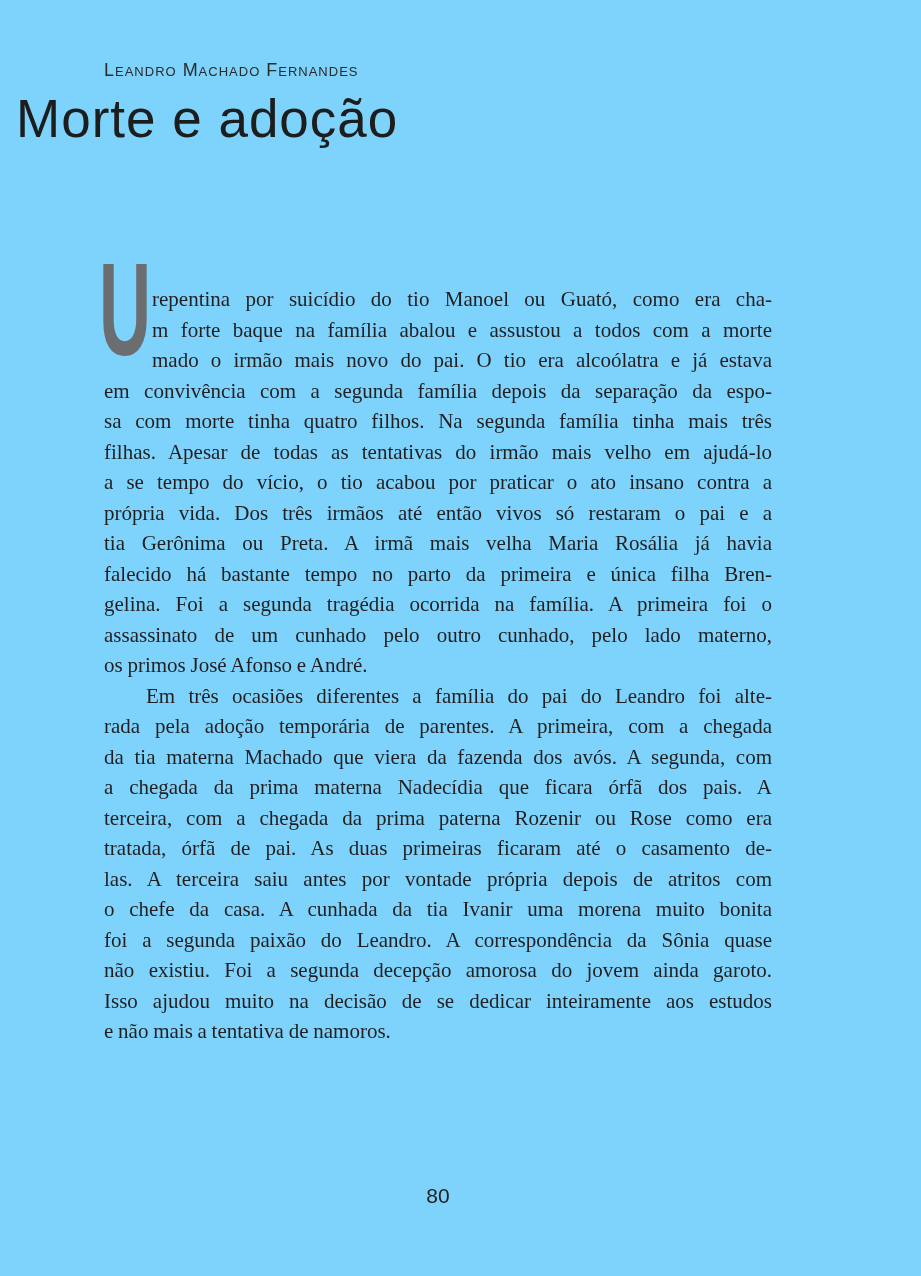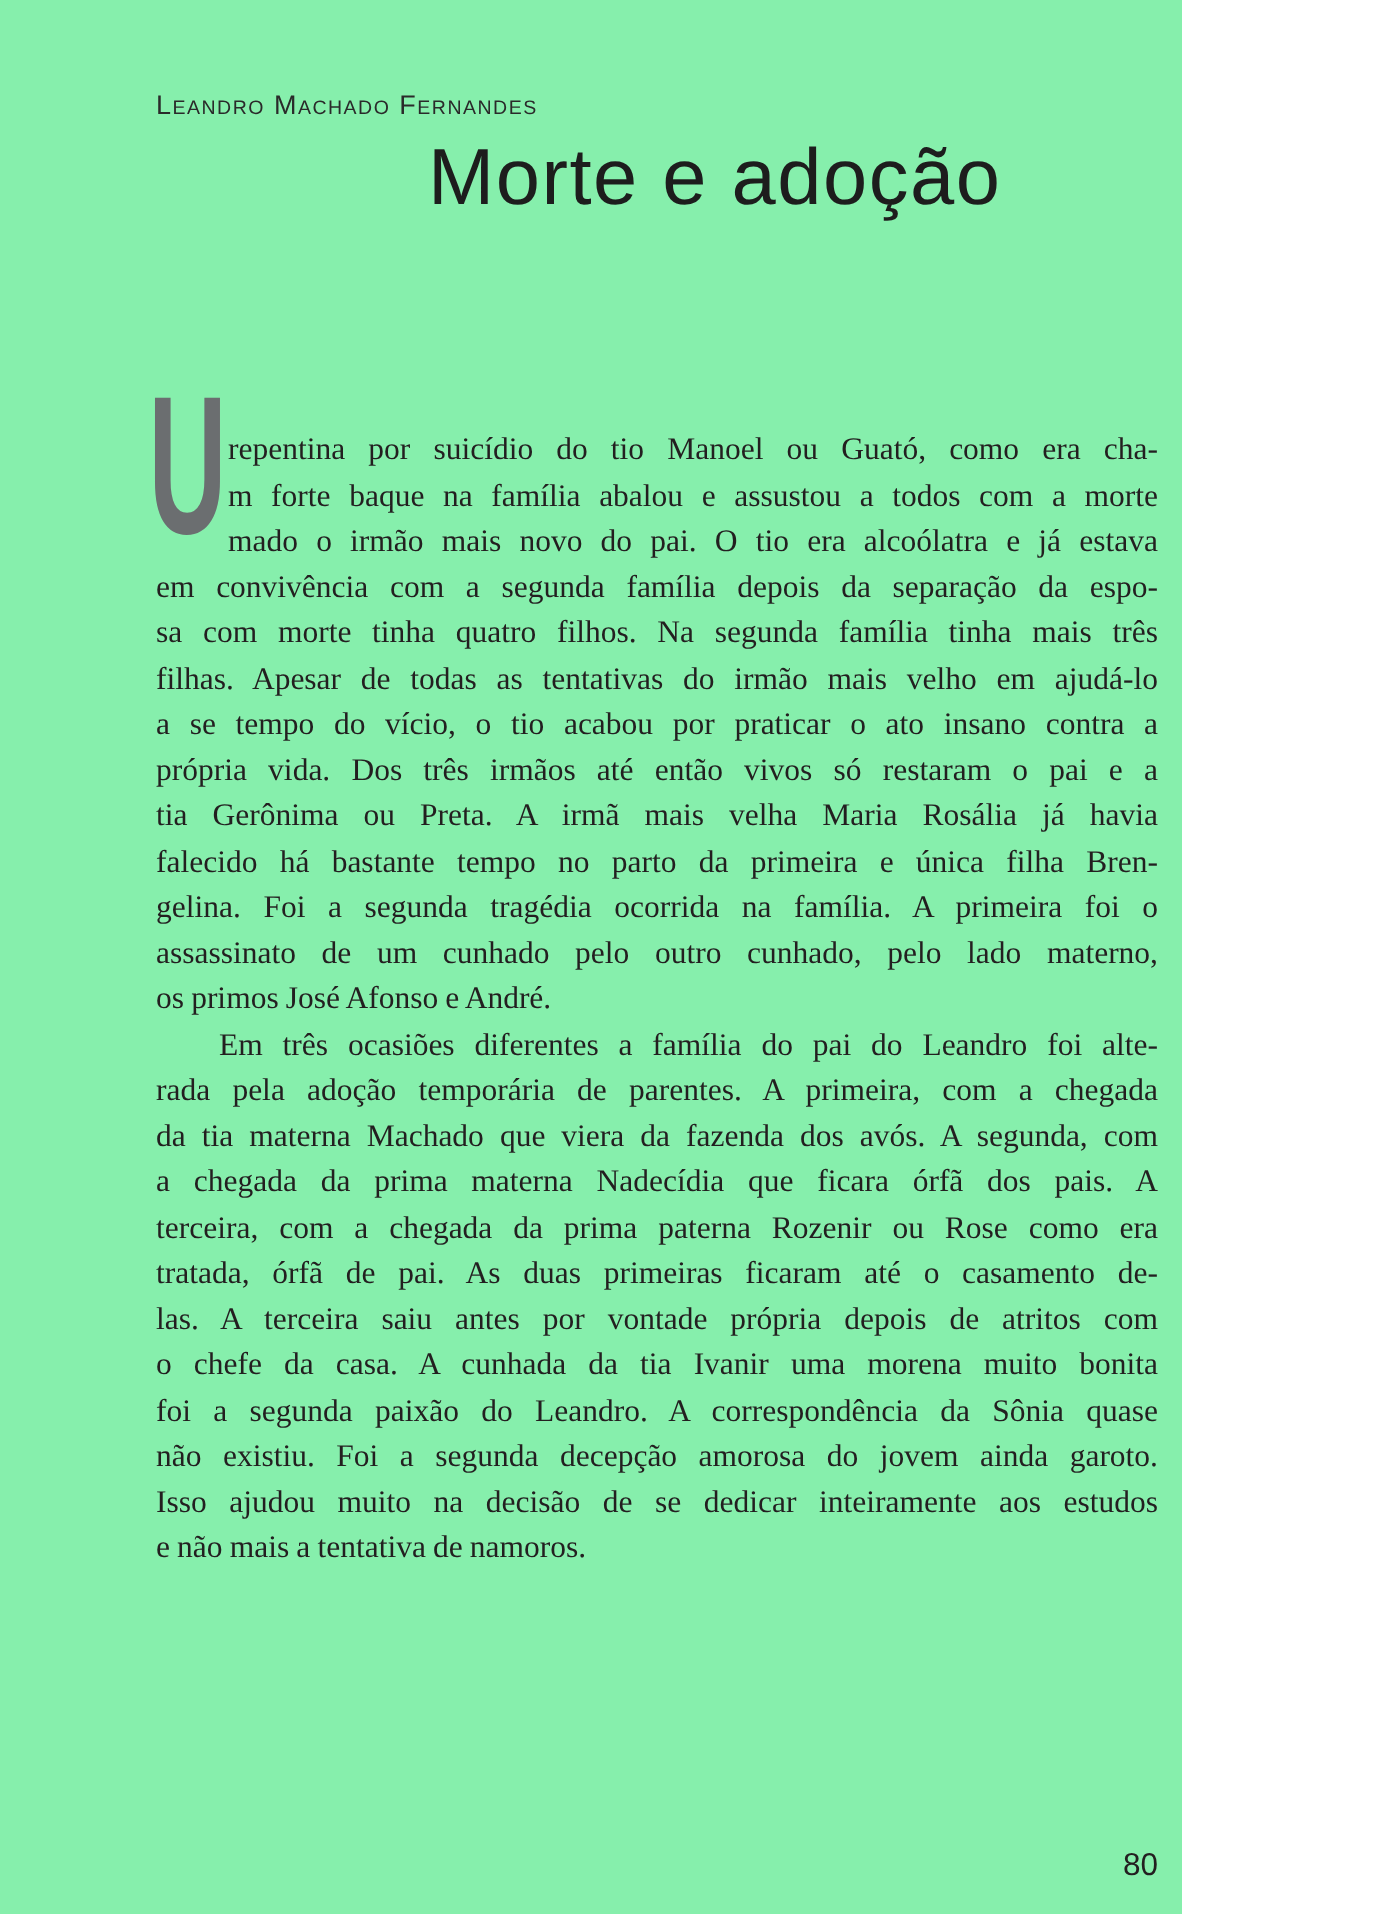--- a/index.html
+++ b/index.html
@@ -9,9 +9,9 @@
   }
   .page {
     position: relative;
-    width: 788px;
+    width: 921px;
     height: 1276px;
-    background: #86efac;
+    background: #7dd3fc;
     overflow: hidden;
     font-family: "Liberation Serif", serif;
     color: #231f20;

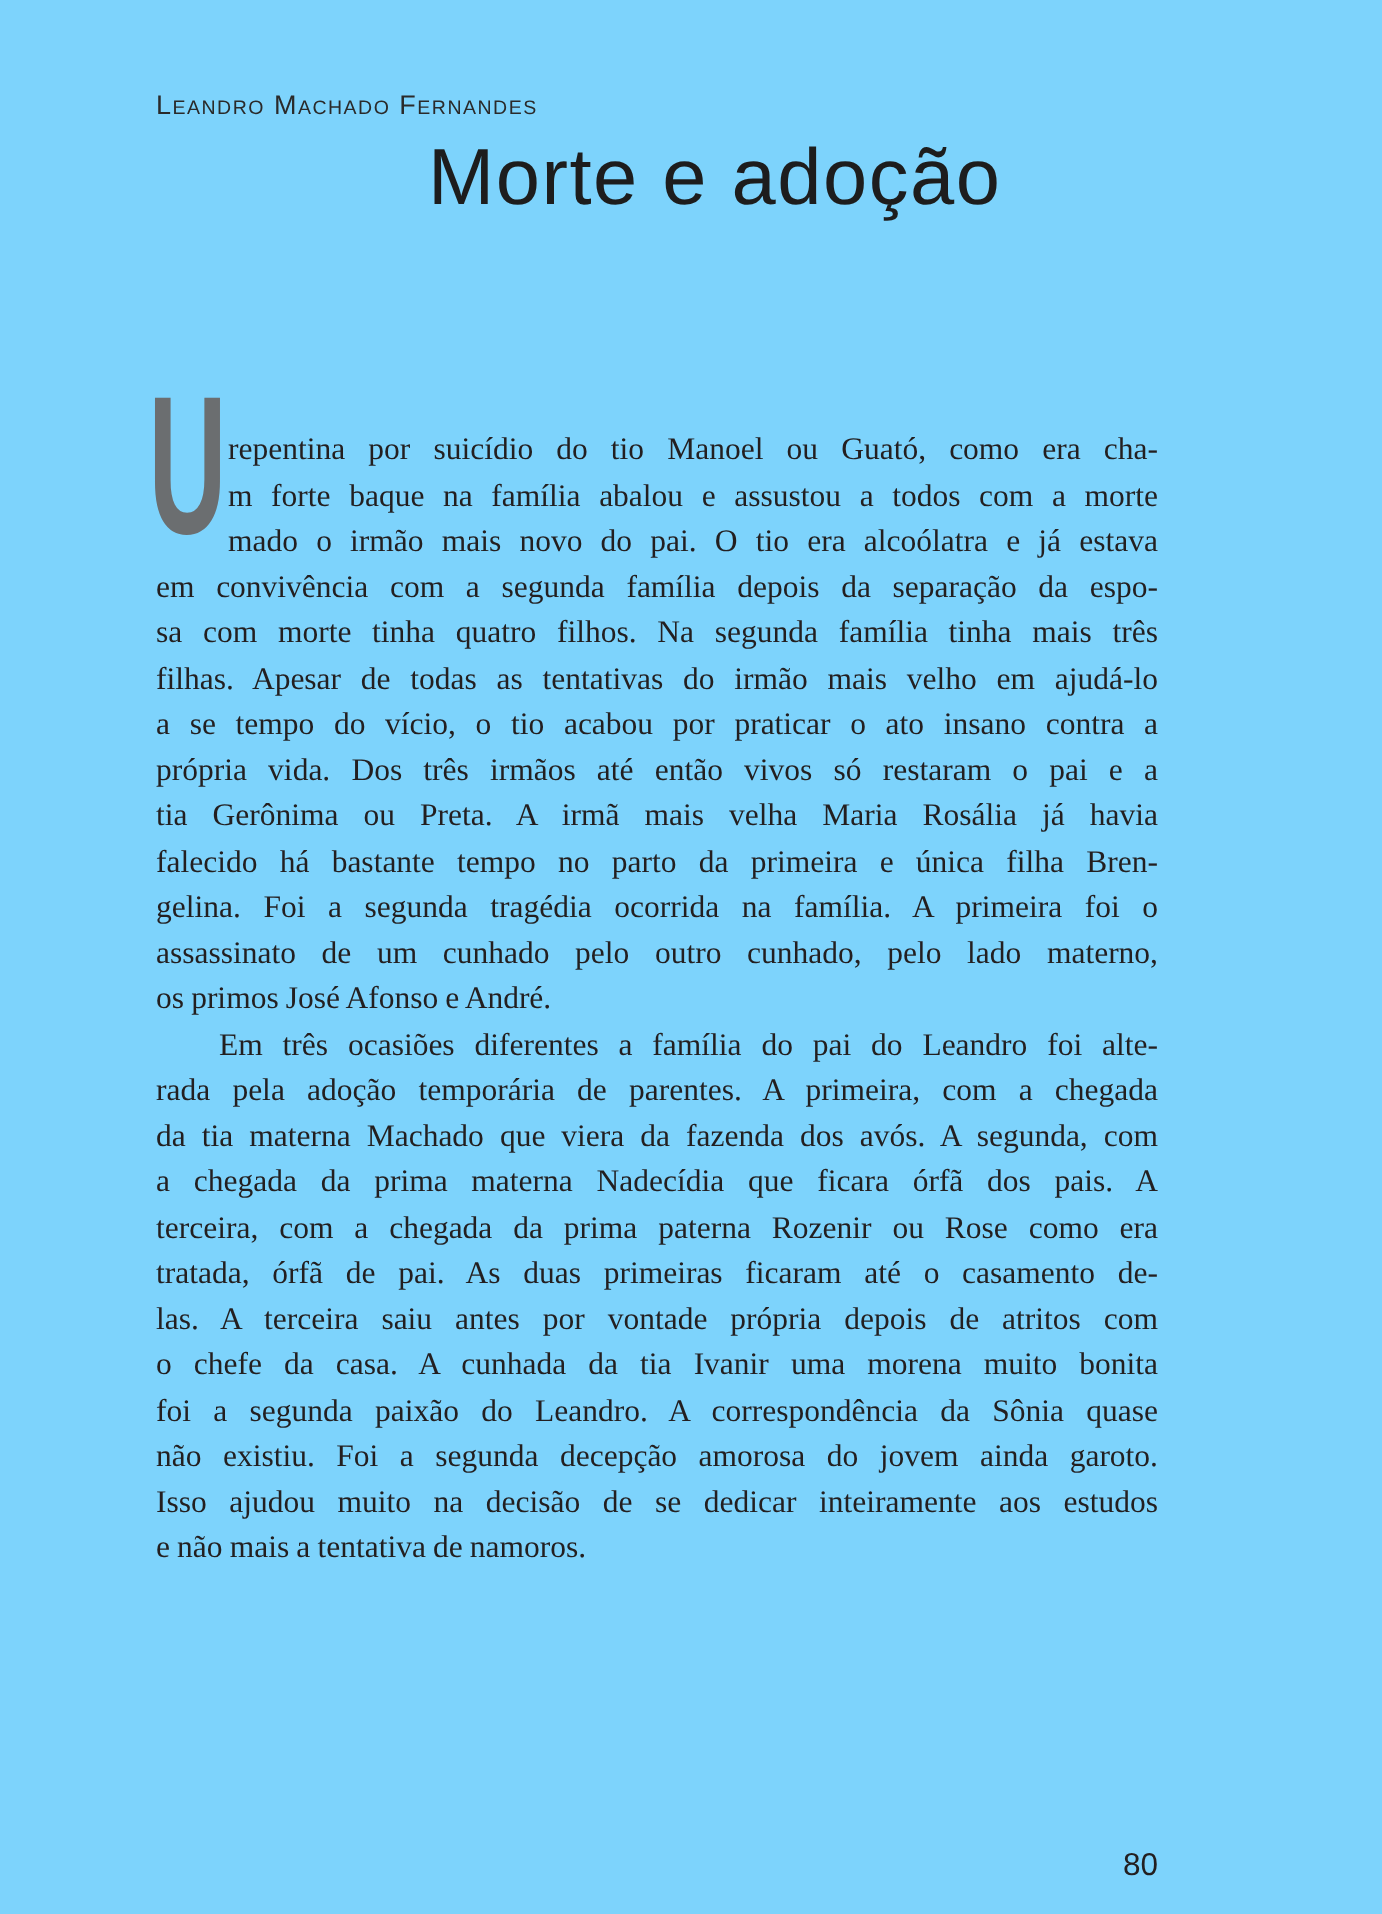--- a/index.html
+++ b/index.html
@@ -33,9 +33,9 @@
     left: 0;
     width: 921px;
     margin: 0;
-    padding-left: 32px;
+    padding-left: 16px;
     box-sizing: border-box;
-    text-align: center;
+    text-align: left;
     font-family: "Liberation Sans", sans-serif;
     font-weight: normal;
     font-size: 53px;

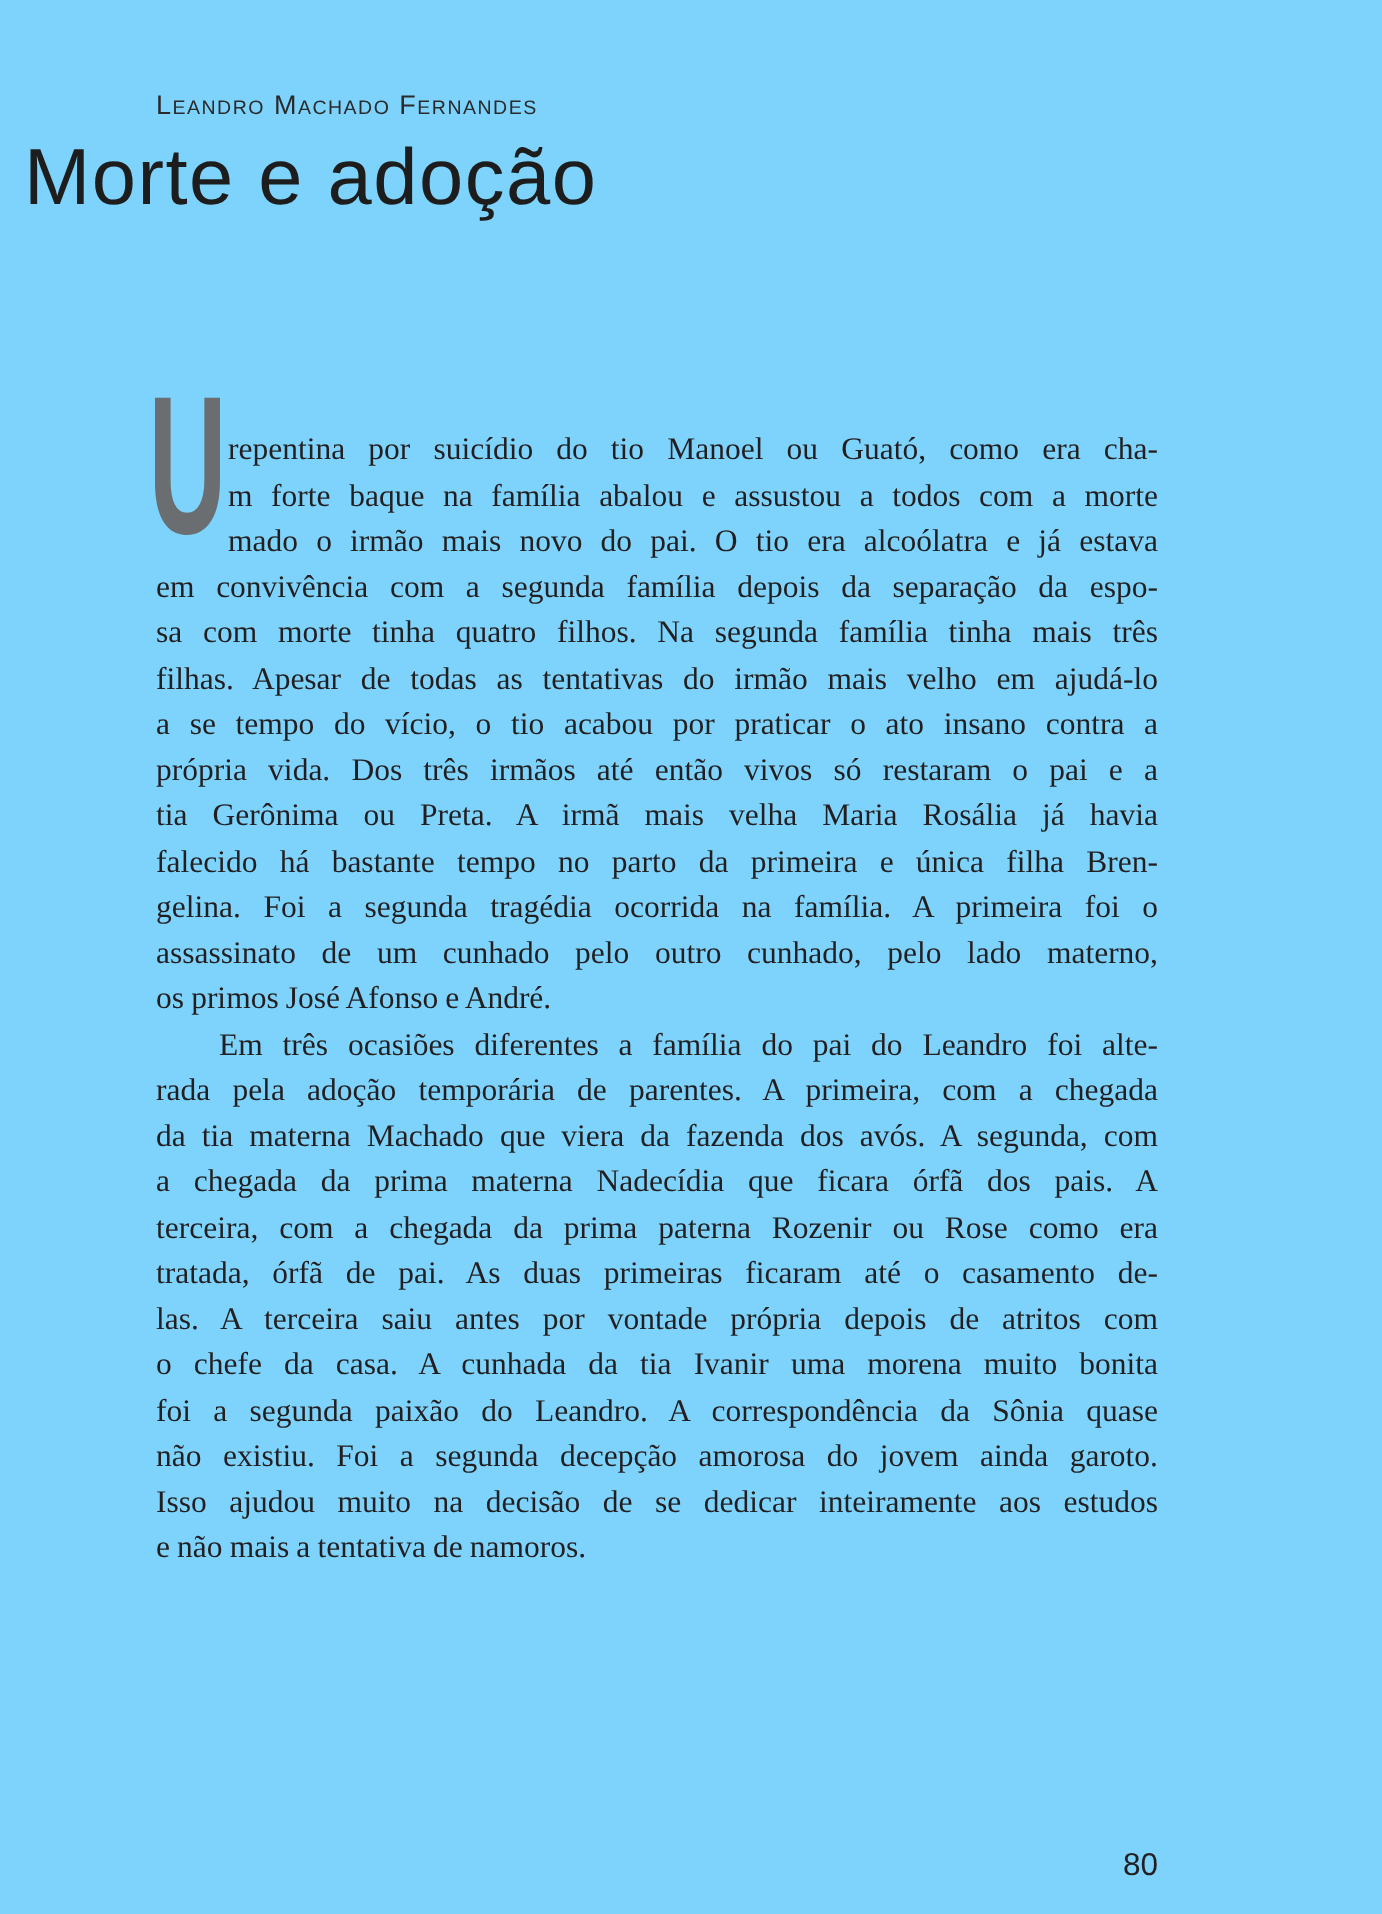--- a/index.html
+++ b/index.html
@@ -86,9 +86,9 @@
   .folio {
     position: absolute;
     left: 104px;
-    top: 1232px;
+    top: 1184px;
     width: 668px;
-    text-align: right;
+    text-align: center;
     font-family: "Liberation Sans", sans-serif;
     font-size: 21px;
     color: #231f20;

